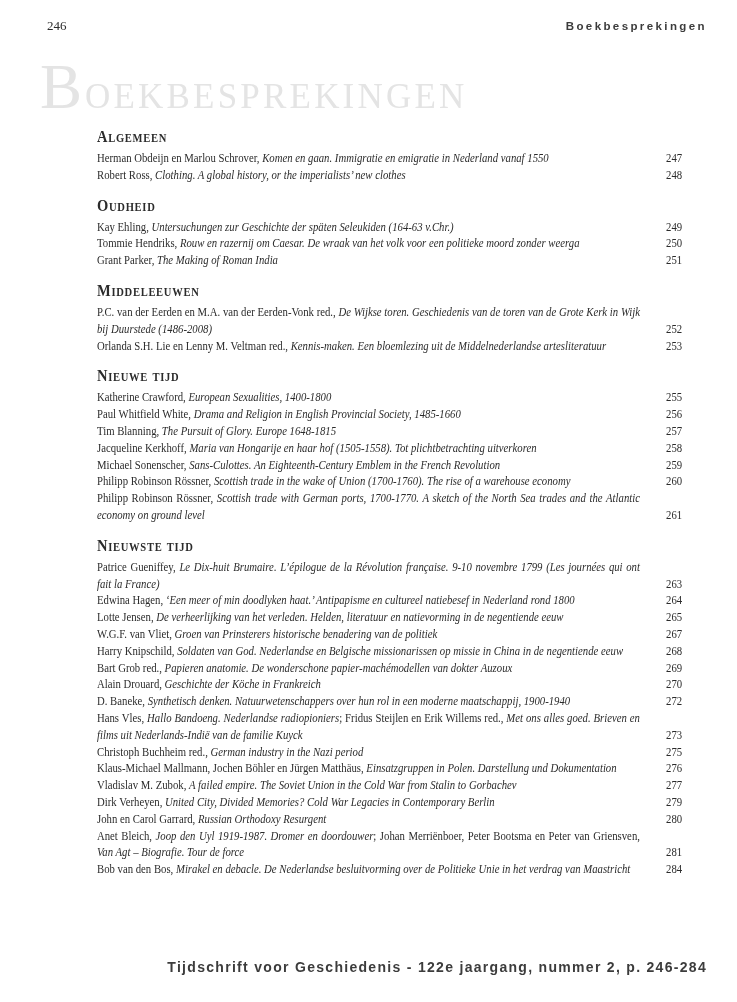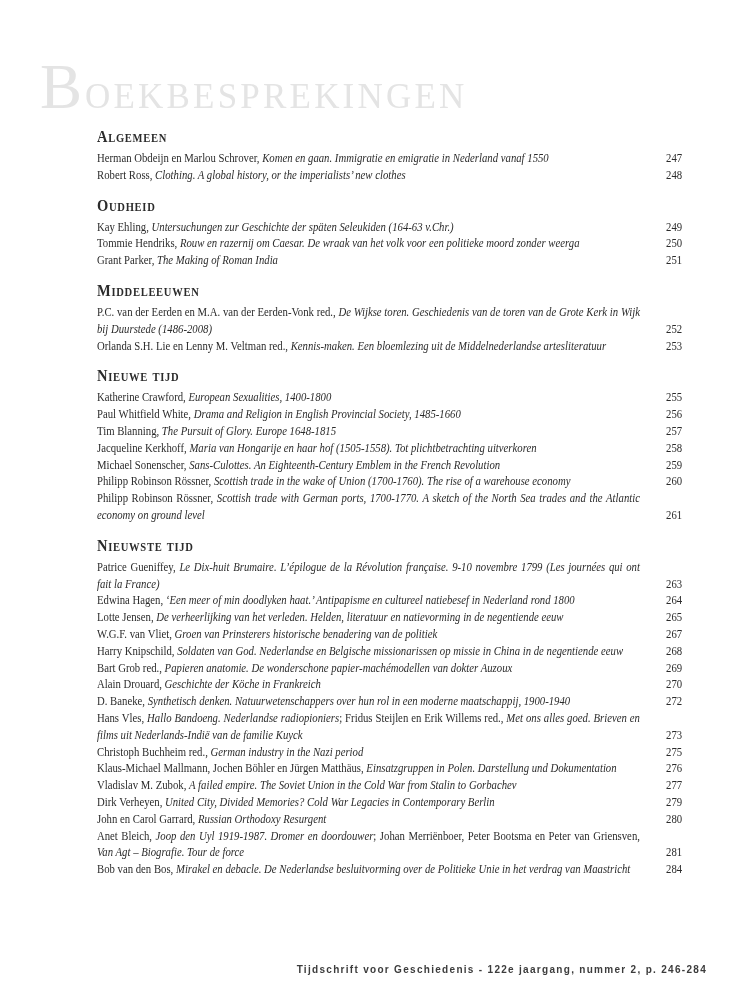--- a/index.html
+++ b/index.html
@@ -100,6 +100,10 @@
 
 <div class="page">
 
+  <div class="page-header">
+    <span class="folio">246</span>
+    <span class="running-title">Boekbesprekingen</span>
+  </div>
 
   <div class="watermark">
     <span class="wm-initial">B</span><span class="wm-rest">OEKBESPREKINGEN</span>

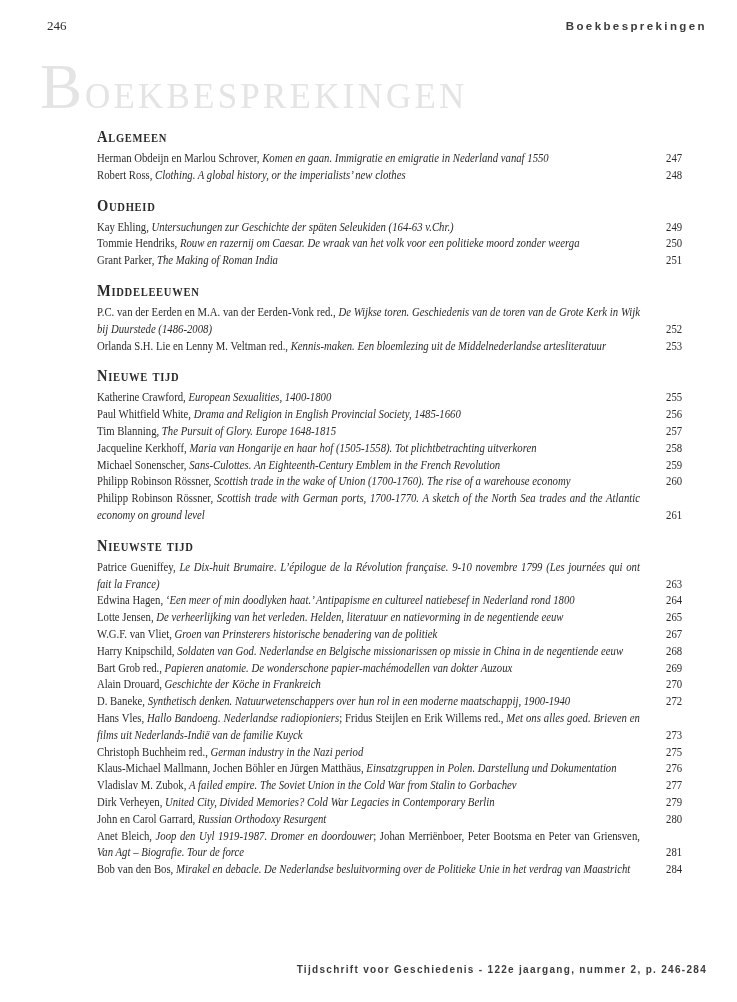--- a/index.html
+++ b/index.html
@@ -89,7 +89,7 @@
     right: 30px;
     bottom: 27px;
     font-family: "Liberation Sans", sans-serif;
-    font-size: 10px;
+    font-size: 14px;
     font-weight: bold;
     letter-spacing: 1.3px;
     color: #3c3c3c;

